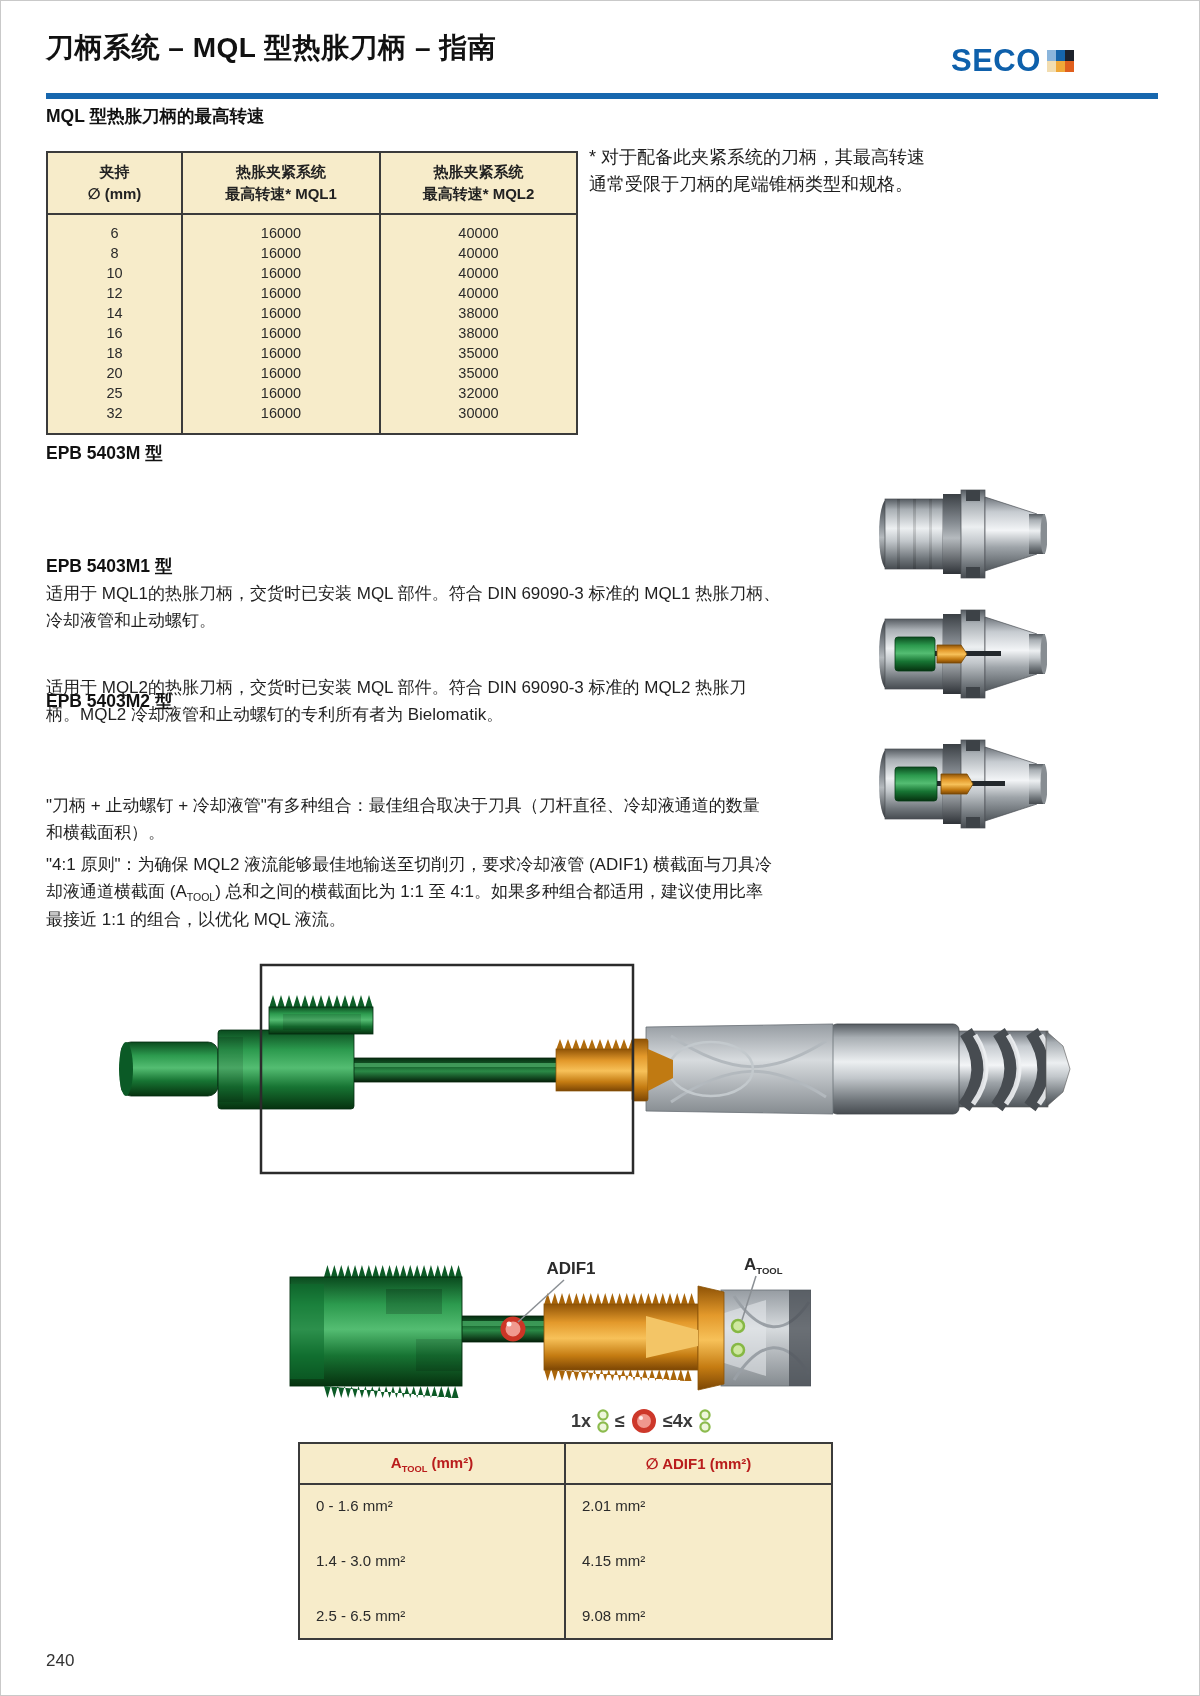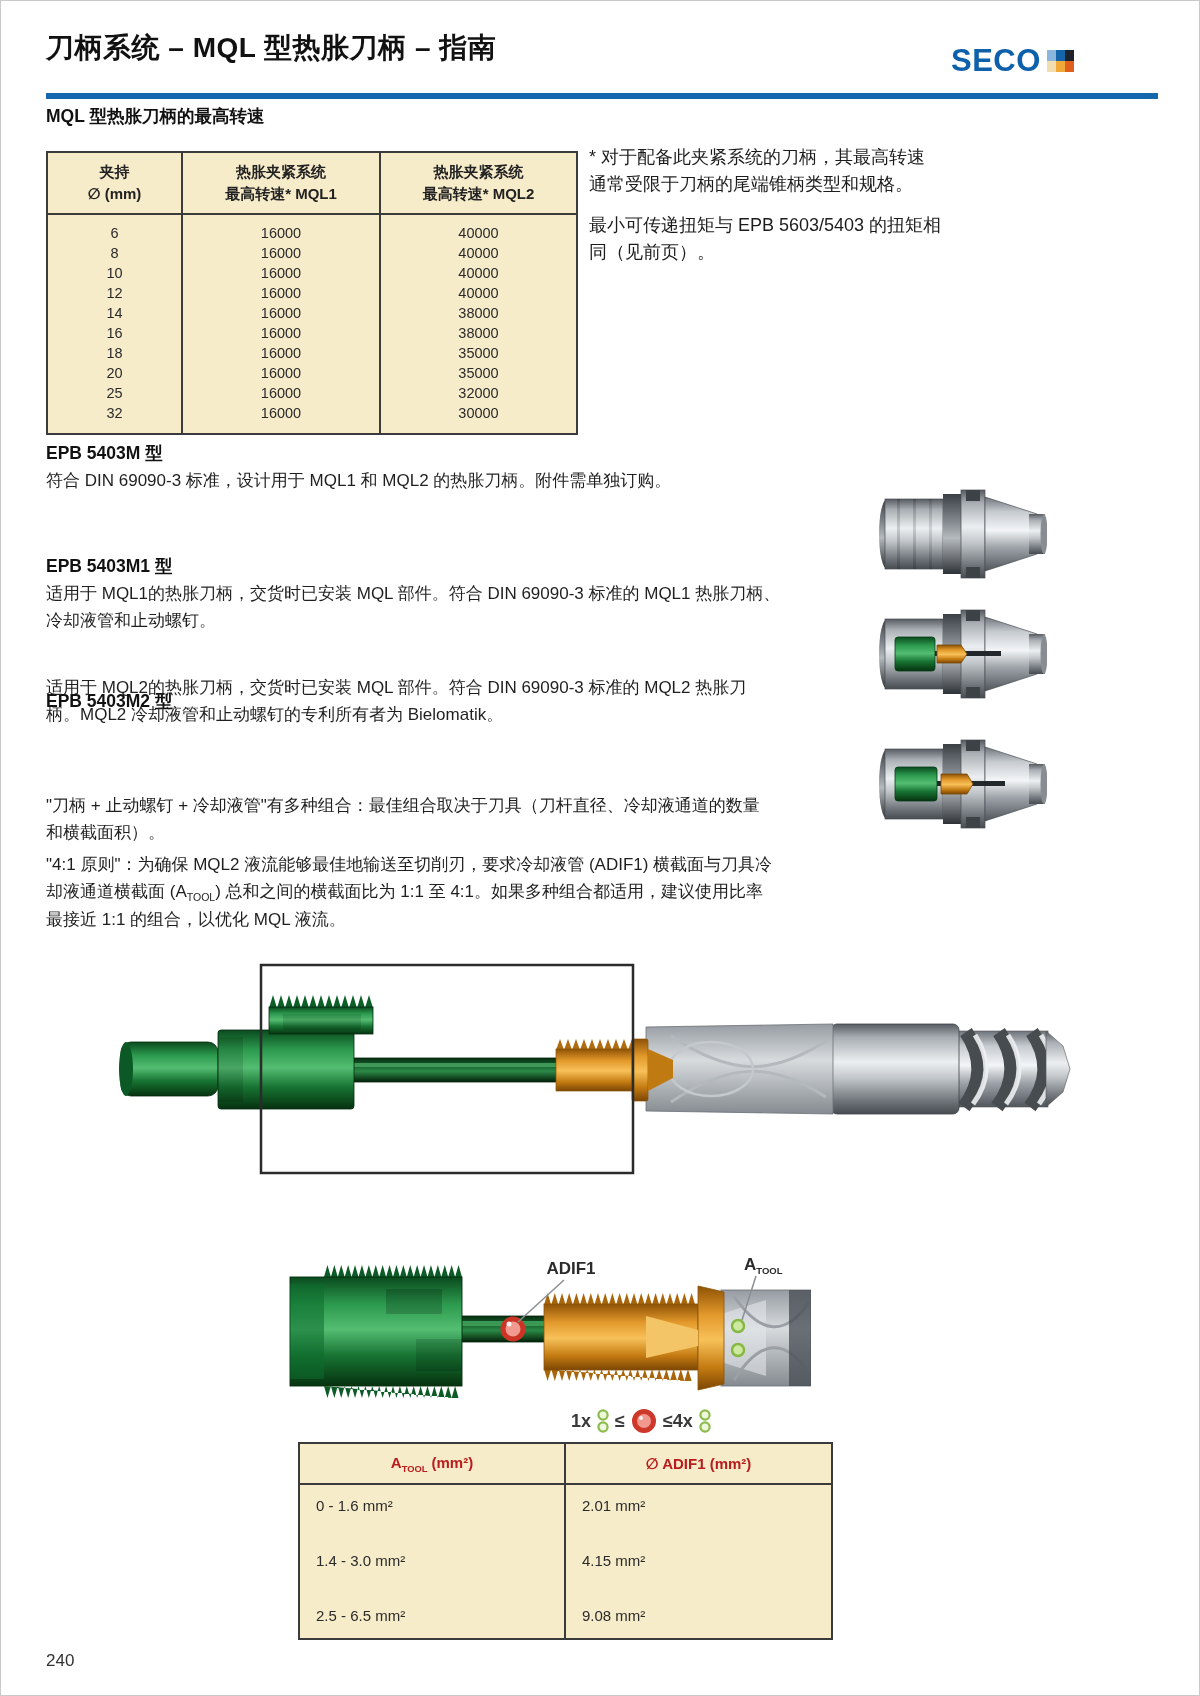--- a/index.html
+++ b/index.html
@@ -201,8 +201,6 @@
   <div class="abs notes">
     <p>* 对于配备此夹紧系统的刀柄，其最高转速
 通常受限于刀柄的尾端锥柄类型和规格。</p>
-    <p>最小可传递扭矩与 EPB 5603/5403 的扭矩相
-同（见前页）。</p>
   </div>
 
   <div class="abs h2" style="left:45px;top:440px">EPB 5403M 型</div>

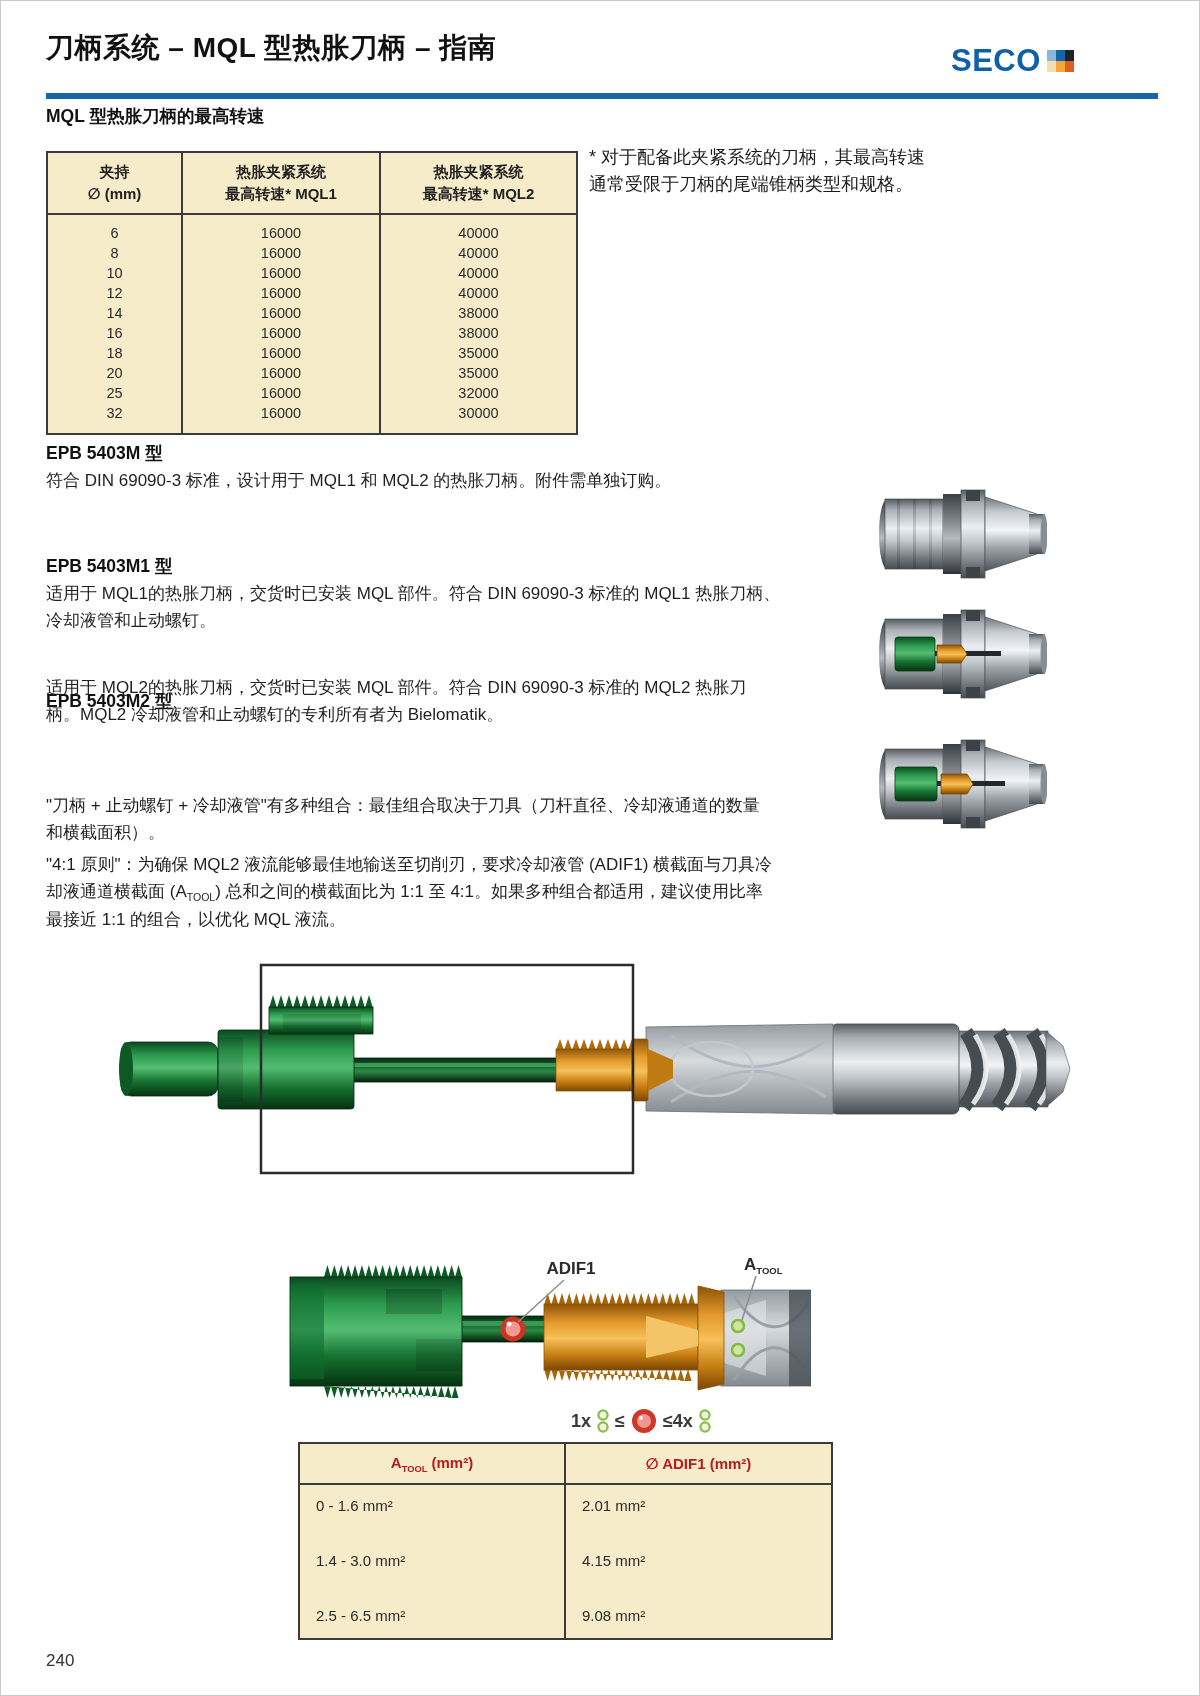--- a/index.html
+++ b/index.html
@@ -204,7 +204,6 @@
   </div>
 
   <div class="abs h2" style="left:45px;top:440px">EPB 5403M 型</div>
-  <p class="abs body-text" style="left:45px;top:466px">符合 DIN 69090-3 标准，设计用于 MQL1 和 MQL2 的热胀刀柄。附件需单独订购。</p>
   <svg class="abs holder-img" style="left:876px;top:480px" viewBox="0 0 170 105">
     <ellipse cx="10" cy="53" rx="8" ry="35" fill="url(#g-metal-dark)"></ellipse>
     <rect x="8" y="18" width="58" height="70" fill="url(#g-metal)" stroke="#4a4f54" stroke-width="0.7"></rect>

